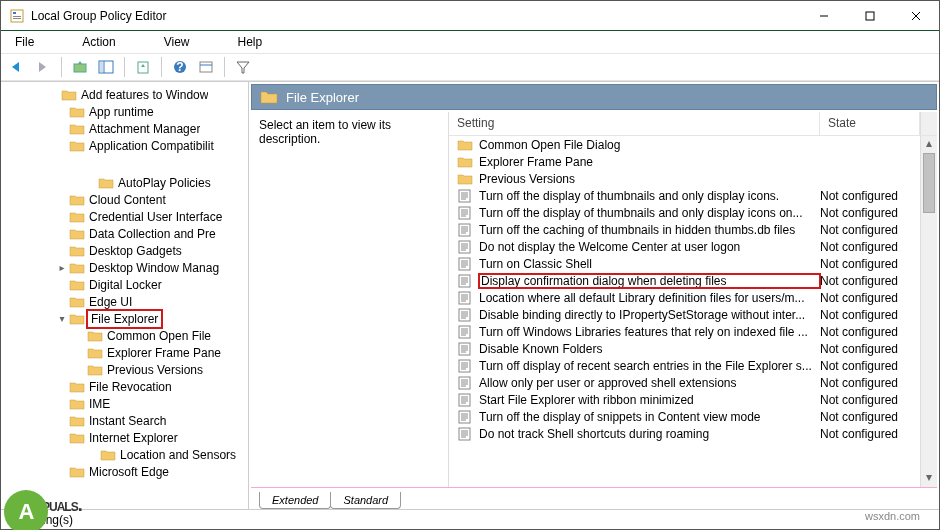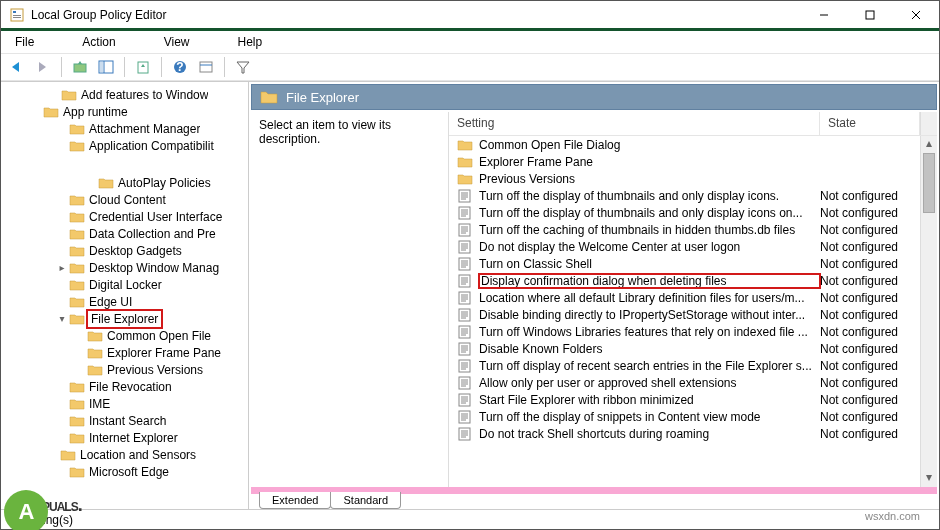--- a/index.html
+++ b/index.html
@@ -5,7 +5,7 @@
 * { box-sizing: border-box; margin: 0; padding: 0; font-family: "Segoe UI", Tahoma, sans-serif; font-size: 12px; }
 body { background: #fff; width: 940px; height: 530px; overflow: hidden; position: relative; }
 .window { width: 940px; height: 530px; border: 1px solid #555; display: flex; flex-direction: column; background: #fff; }
-.titlebar { height: 30px; display: flex; align-items: center; padding: 0 0 0 8px; background: #fff; border-bottom: 3px solid #14532d; }
+.titlebar { height: 30px; display: flex; align-items: center; padding: 0 0 0 8px; background: #fff; border-bottom: 1px solid #14532d; }
 .titlebar .icon { width: 16px; height: 16px; margin-right: 6px; }
 .titlebar .title { flex: 1; font-size: 12px; }
 .titlebar .btn { width: 46px; height: 30px; display: flex; align-items: center; justify-content: center; }

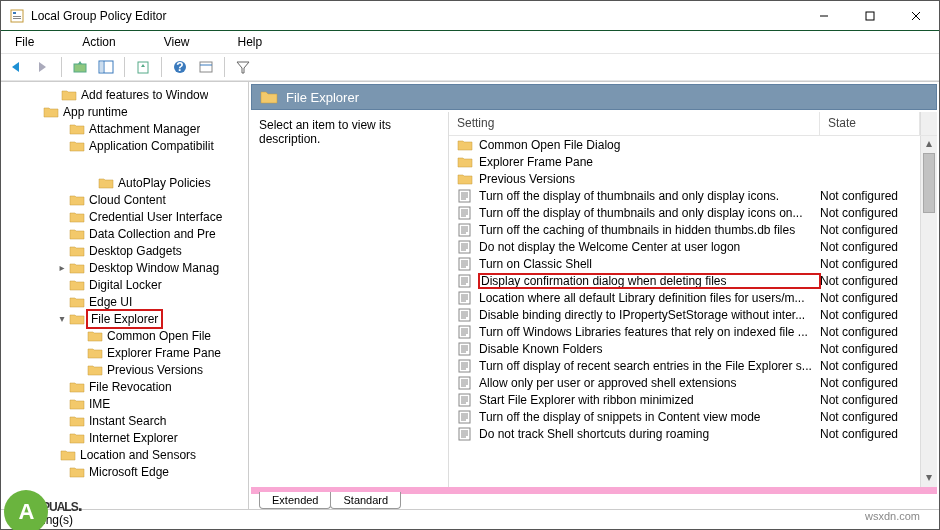--- a/index.html
+++ b/index.html
@@ -154,7 +154,7 @@
             </svg></span>
           <span class="lbl">Add features to Window</span>
         </div>
-        <div class="tree-item" style="padding-left: 28px;">
+        <div class="tree-item" style="padding-left: 54px;">
           <span class="exp"></span>
           <span class="fold"><svg class="folder" width="16" height="14">
               <path d="M1 3 L6 3 L7 4 L15 4 L15 12 L1 12 Z"></path>

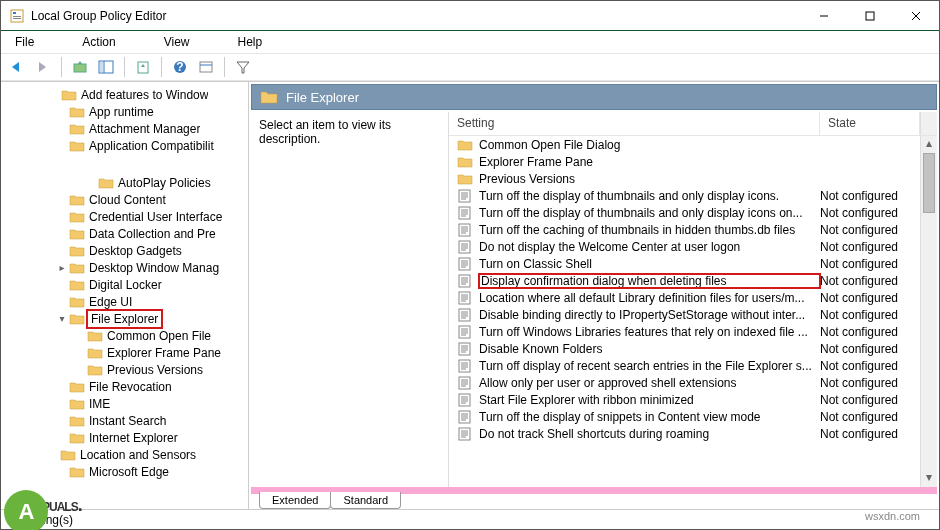--- a/index.html
+++ b/index.html
@@ -287,7 +287,7 @@
             </svg></span>
           <span class="lbl">Internet Explorer</span>
         </div>
-        <div class="tree-item" style="padding-left: 45px;">
+        <div class="tree-item" style="padding-left: 85px;">
           <span class="exp"></span>
           <span class="fold"><svg class="folder" width="16" height="14">
               <path d="M1 3 L6 3 L7 4 L15 4 L15 12 L1 12 Z"></path>

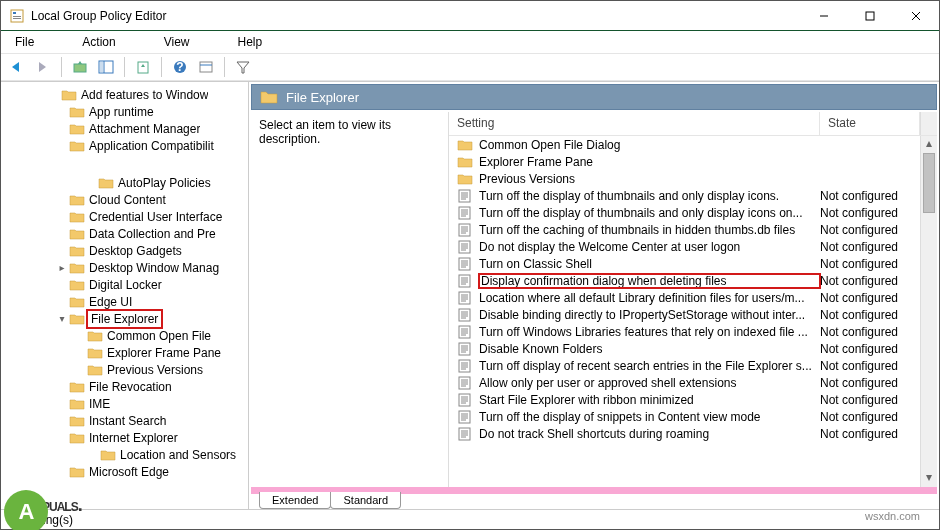--- a/index.html
+++ b/index.html
@@ -38,7 +38,7 @@
 .row .rtext { flex: 1; white-space: nowrap; overflow: hidden; text-overflow: ellipsis; padding-right: 8px; }
 .row .rstate { width: 100px; white-space: nowrap; }
 .row.hl .rtext { outline: 2px solid #d21919; outline-offset: -1px; padding-left: 2px; }
-.tabs { height: 22px; display: flex; align-items: flex-end; padding-left: 8px; border-top: 7px solid #f9a8d4; margin: 0 2px; background: #fff; }
+.tabs { height: 22px; display: flex; align-items: flex-end; padding-left: 8px; border-top: 1px solid #f9a8d4; margin: 0 2px; background: #fff; font-style: italic; }
 .tab { padding: 2px 12px 2px 12px; border: 1px solid #999; border-top: none; border-radius: 0 0 4px 4px; background: #fff; font-size: 11px; margin-right: -1px; position: relative; }
 .tab.active { background: #fff; }
 .statusbar { height: 20px; border-top: 1px solid #ccc; padding: 2px 6px; font-size: 11px; display: flex; align-items: center; }

